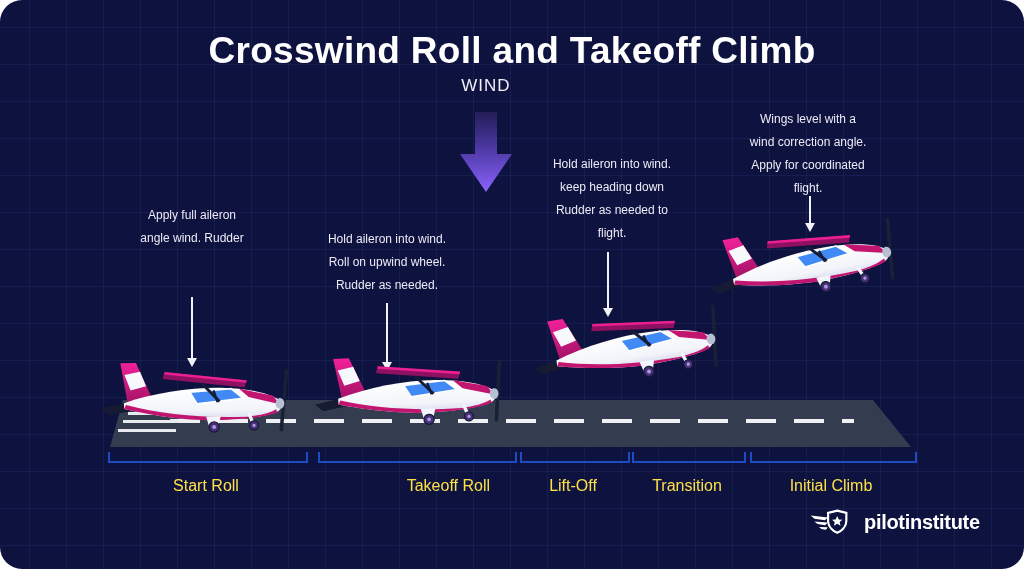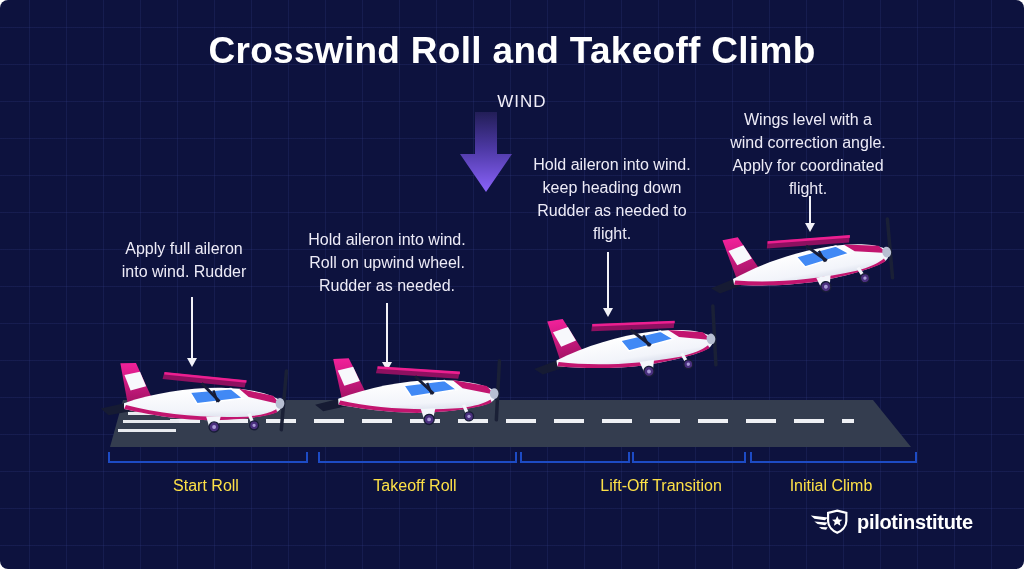--- a/index.html
+++ b/index.html
@@ -5,7 +5,7 @@
   html,body{margin:0;padding:0;background:#ffffff;}
   body{width:1024px;height:569px;position:relative;font-family:"Liberation Sans",sans-serif;}
   .card{
-    position:absolute;inset:0;background:#0d123e;border-radius:8px;overflow:hidden;text-decoration:underline;
+    position:absolute;inset:0;background:#0d123e;border-radius:22px;overflow:hidden;text-decoration:underline;
   }
   .card::before{
     content:'';position:absolute;inset:0;

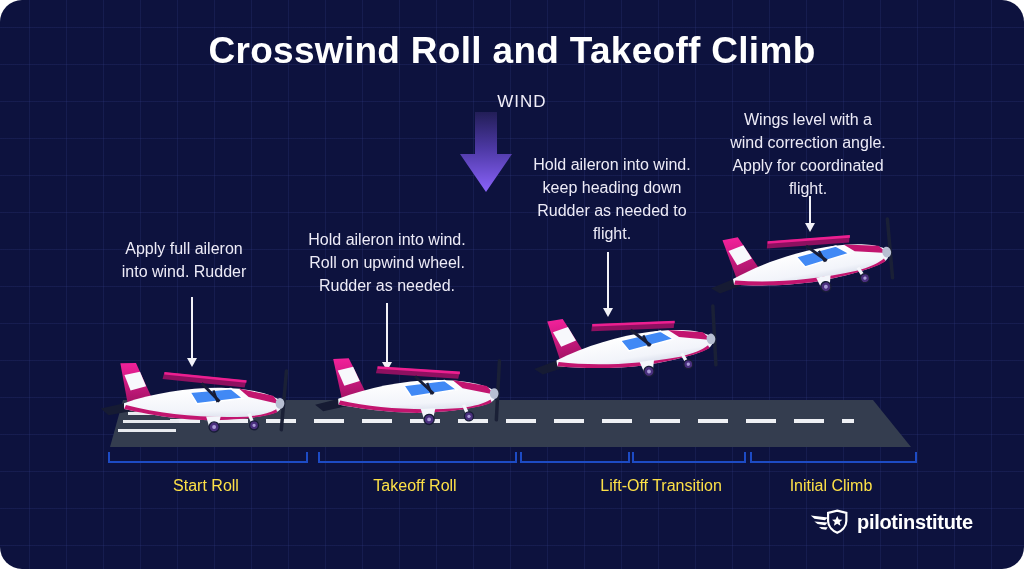--- a/index.html
+++ b/index.html
@@ -20,8 +20,8 @@
     font-size:37px;font-weight:700;letter-spacing:0.3px;
   }
   .wind-label{
-    left:436px;top:92px;width:100px;text-align:center;color:#f1eef9;
-    font-size:17px;letter-spacing:1px;font-weight:400;margin-left:36px;
+    left:436px;top:76px;width:100px;text-align:center;color:#f1eef9;
+    font-size:17px;letter-spacing:1px;font-weight:400;
   }
   .wind-arrow{left:458px;top:112px;width:56px;height:80px;}
   .ann{

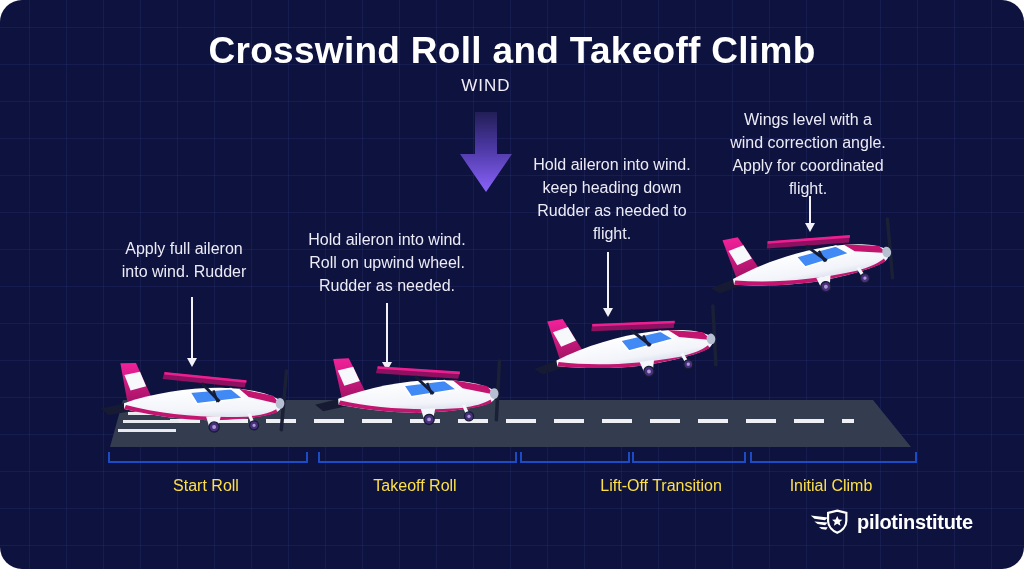--- a/index.html
+++ b/index.html
@@ -25,7 +25,7 @@
   }
   .wind-arrow{left:458px;top:112px;width:56px;height:80px;}
   .ann{
-    color:#edebf7;font-size:16px;line-height:23px;text-align:center;font-weight:400;
+    color:#edebf7;font-size:12px;line-height:23px;text-align:center;font-weight:400;
   }
   .ann-1{left:84px;top:204px;width:200px;margin-top:33px;}
   .ann-2{left:277px;top:228px;width:220px;}

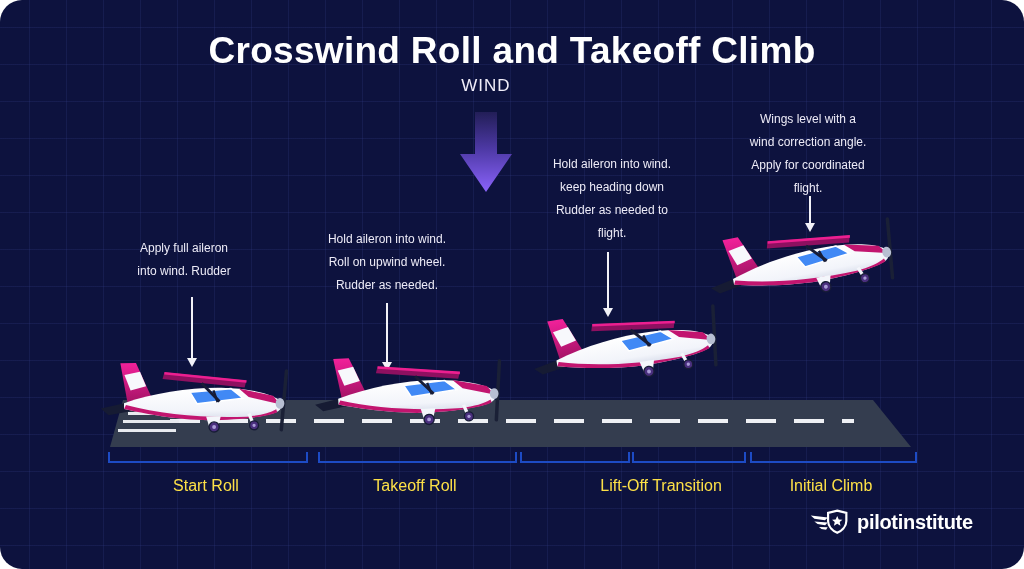--- a/index.html
+++ b/index.html
@@ -27,7 +27,7 @@
   .ann{
     color:#edebf7;font-size:12px;line-height:23px;text-align:center;font-weight:400;
   }
-  .ann-1{left:84px;top:204px;width:200px;margin-top:33px;}
+  .ann-1{left:92px;top:204px;width:200px;}
   .ann-2{left:277px;top:228px;width:220px;}
   .ann-3{left:502px;top:153px;width:220px;}
   .ann-4{left:698px;top:108px;width:220px;}

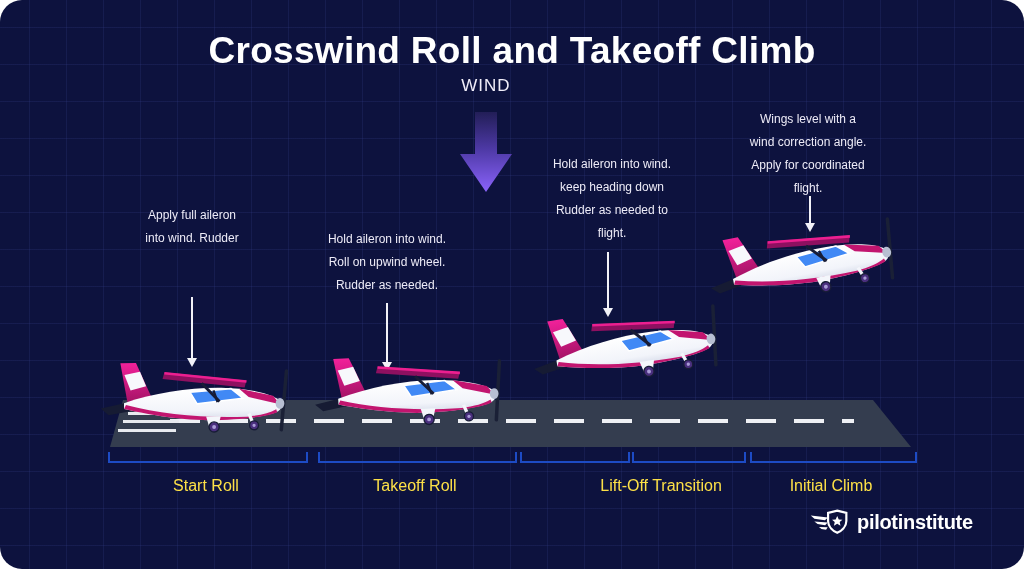--- a/index.html
+++ b/index.html
@@ -129,7 +129,7 @@
 
   <div class="abs ann ann-1">
     <div>Apply full aileron</div>
-    <div>into wind. Rudder</div>
+    <div>angle wind. Rudder</div>
   </div>
   <div class="abs ann ann-2">
     <div>Hold aileron into wind.</div>

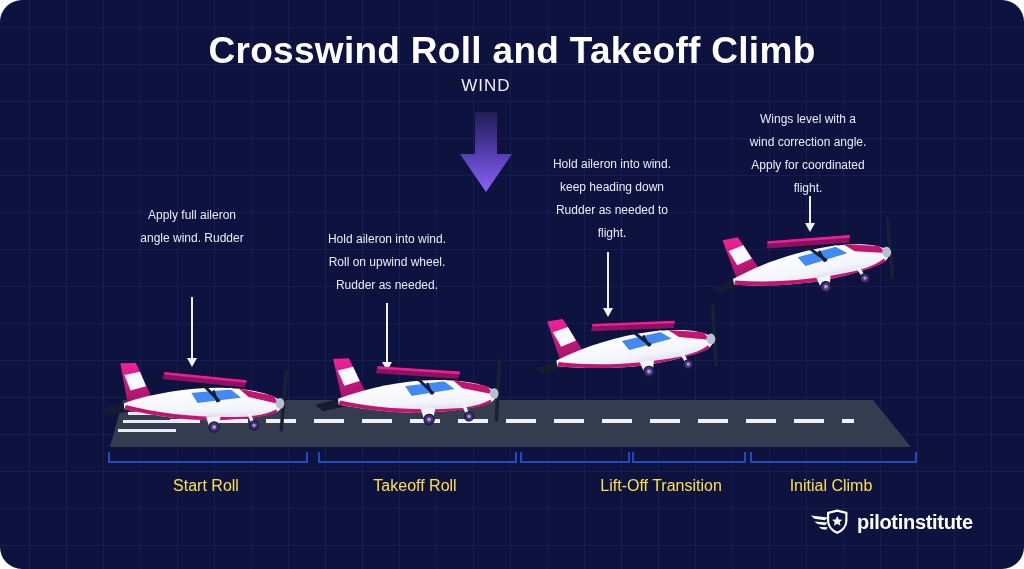--- a/index.html
+++ b/index.html
@@ -70,7 +70,7 @@
   .phase{
     top:477px;width:150px;text-align:center;color:#fde047;font-size:16px;font-weight:400;
   }
-  .ph-1{left:131px;} .ph-2{left:340px;} .ph-3{left:498px;text-align:right;} .ph-4{left:612px;} .ph-5{left:756px;}
+  .ph-1{left:131px;} .ph-2{left:340px;text-align:right;} .ph-3{left:498px;text-align:right;} .ph-4{left:612px;} .ph-5{left:756px;}
   .logo{left:808px;top:507px;display:flex;align-items:center;gap:7px;}
   .logo-text{color:#ffffff;font-size:20px;font-weight:700;letter-spacing:-0.3px;}
   .defs-holder{position:absolute;width:0;height:0;overflow:hidden;}

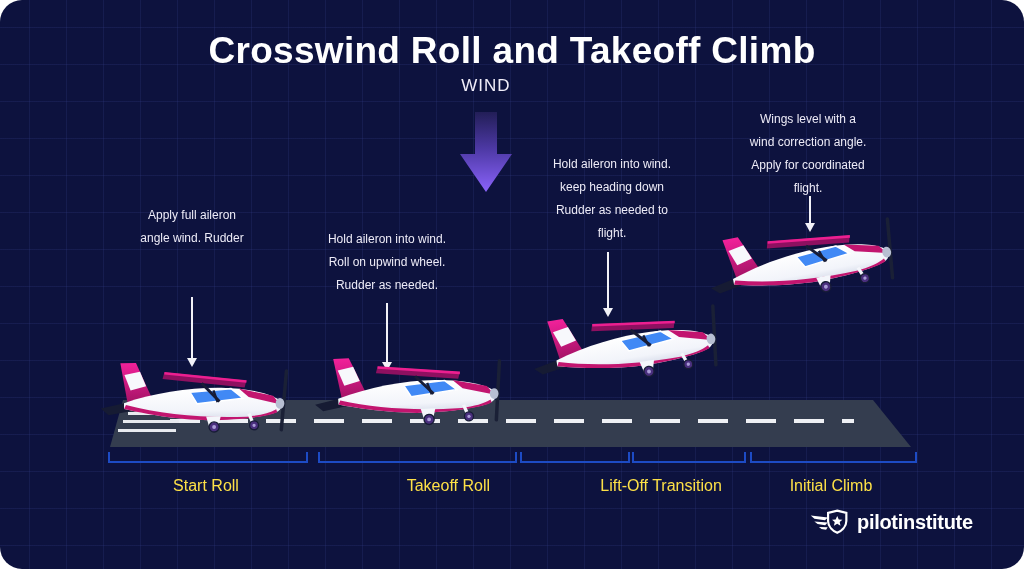--- a/index.html
+++ b/index.html
@@ -70,7 +70,7 @@
   .phase{
     top:477px;width:150px;text-align:center;color:#fde047;font-size:16px;font-weight:400;
   }
-  .ph-1{left:131px;} .ph-2{left:340px;text-align:right;} .ph-3{left:498px;text-align:right;} .ph-4{left:612px;} .ph-5{left:756px;}
+  .ph-1{left:131px;} .ph-2{left:340px;text-align:right;} .ph-3{left:498px;} .ph-4{left:612px;} .ph-5{left:756px;}
   .logo{left:808px;top:507px;display:flex;align-items:center;gap:7px;}
   .logo-text{color:#ffffff;font-size:20px;font-weight:700;letter-spacing:-0.3px;}
   .defs-holder{position:absolute;width:0;height:0;overflow:hidden;}

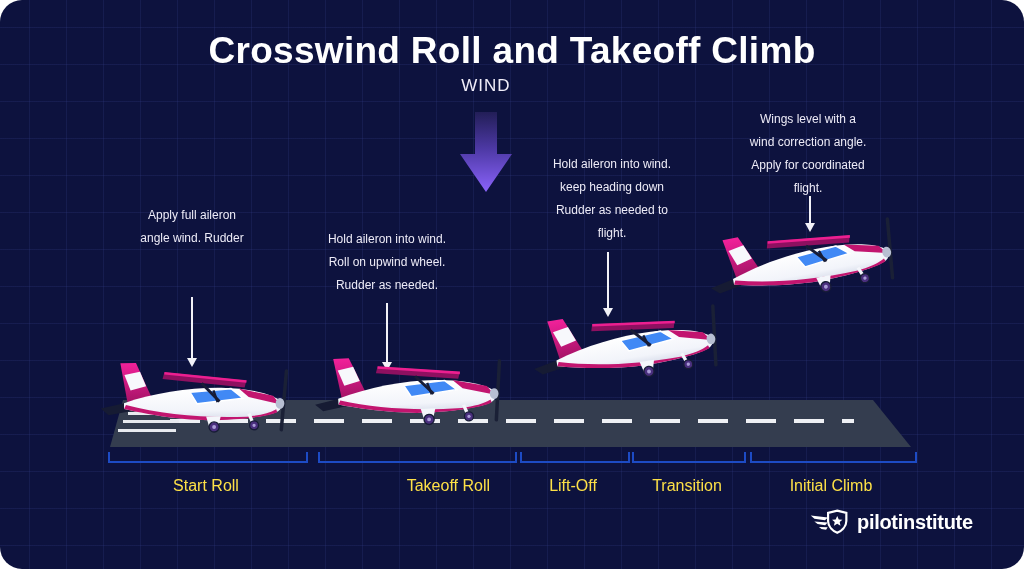--- a/index.html
+++ b/index.html
@@ -71,7 +71,7 @@
     top:477px;width:150px;text-align:center;color:#fde047;font-size:16px;font-weight:400;
   }
   .ph-1{left:131px;} .ph-2{left:340px;text-align:right;} .ph-3{left:498px;} .ph-4{left:612px;} .ph-5{left:756px;}
-  .logo{left:808px;top:507px;display:flex;align-items:center;gap:7px;}
+  .logo{left:808px;top:507px;display:flex;align-items:center;gap:14px;}
   .logo-text{color:#ffffff;font-size:20px;font-weight:700;letter-spacing:-0.3px;}
   .defs-holder{position:absolute;width:0;height:0;overflow:hidden;}
 </style>

